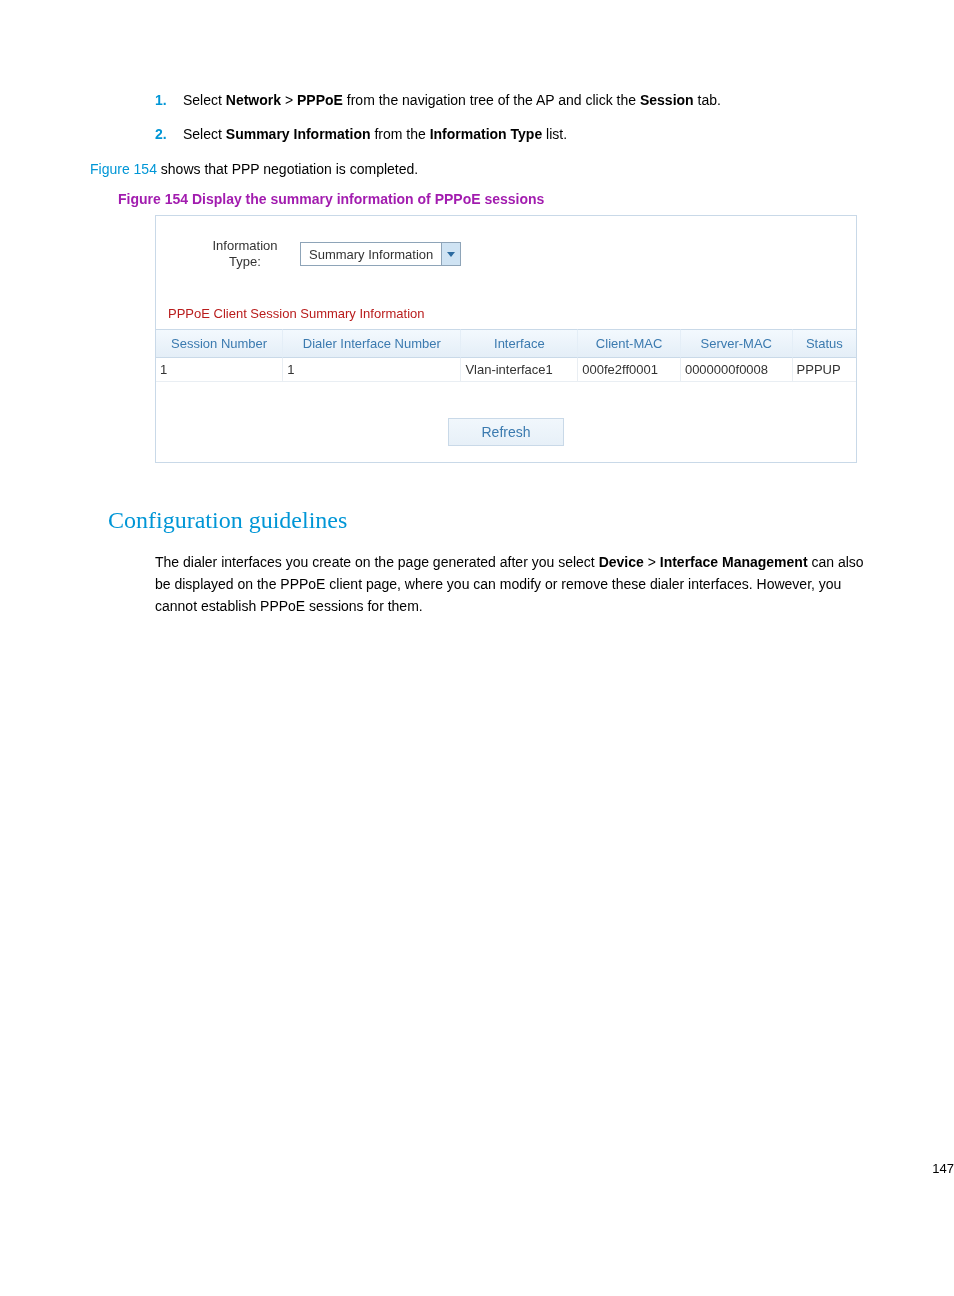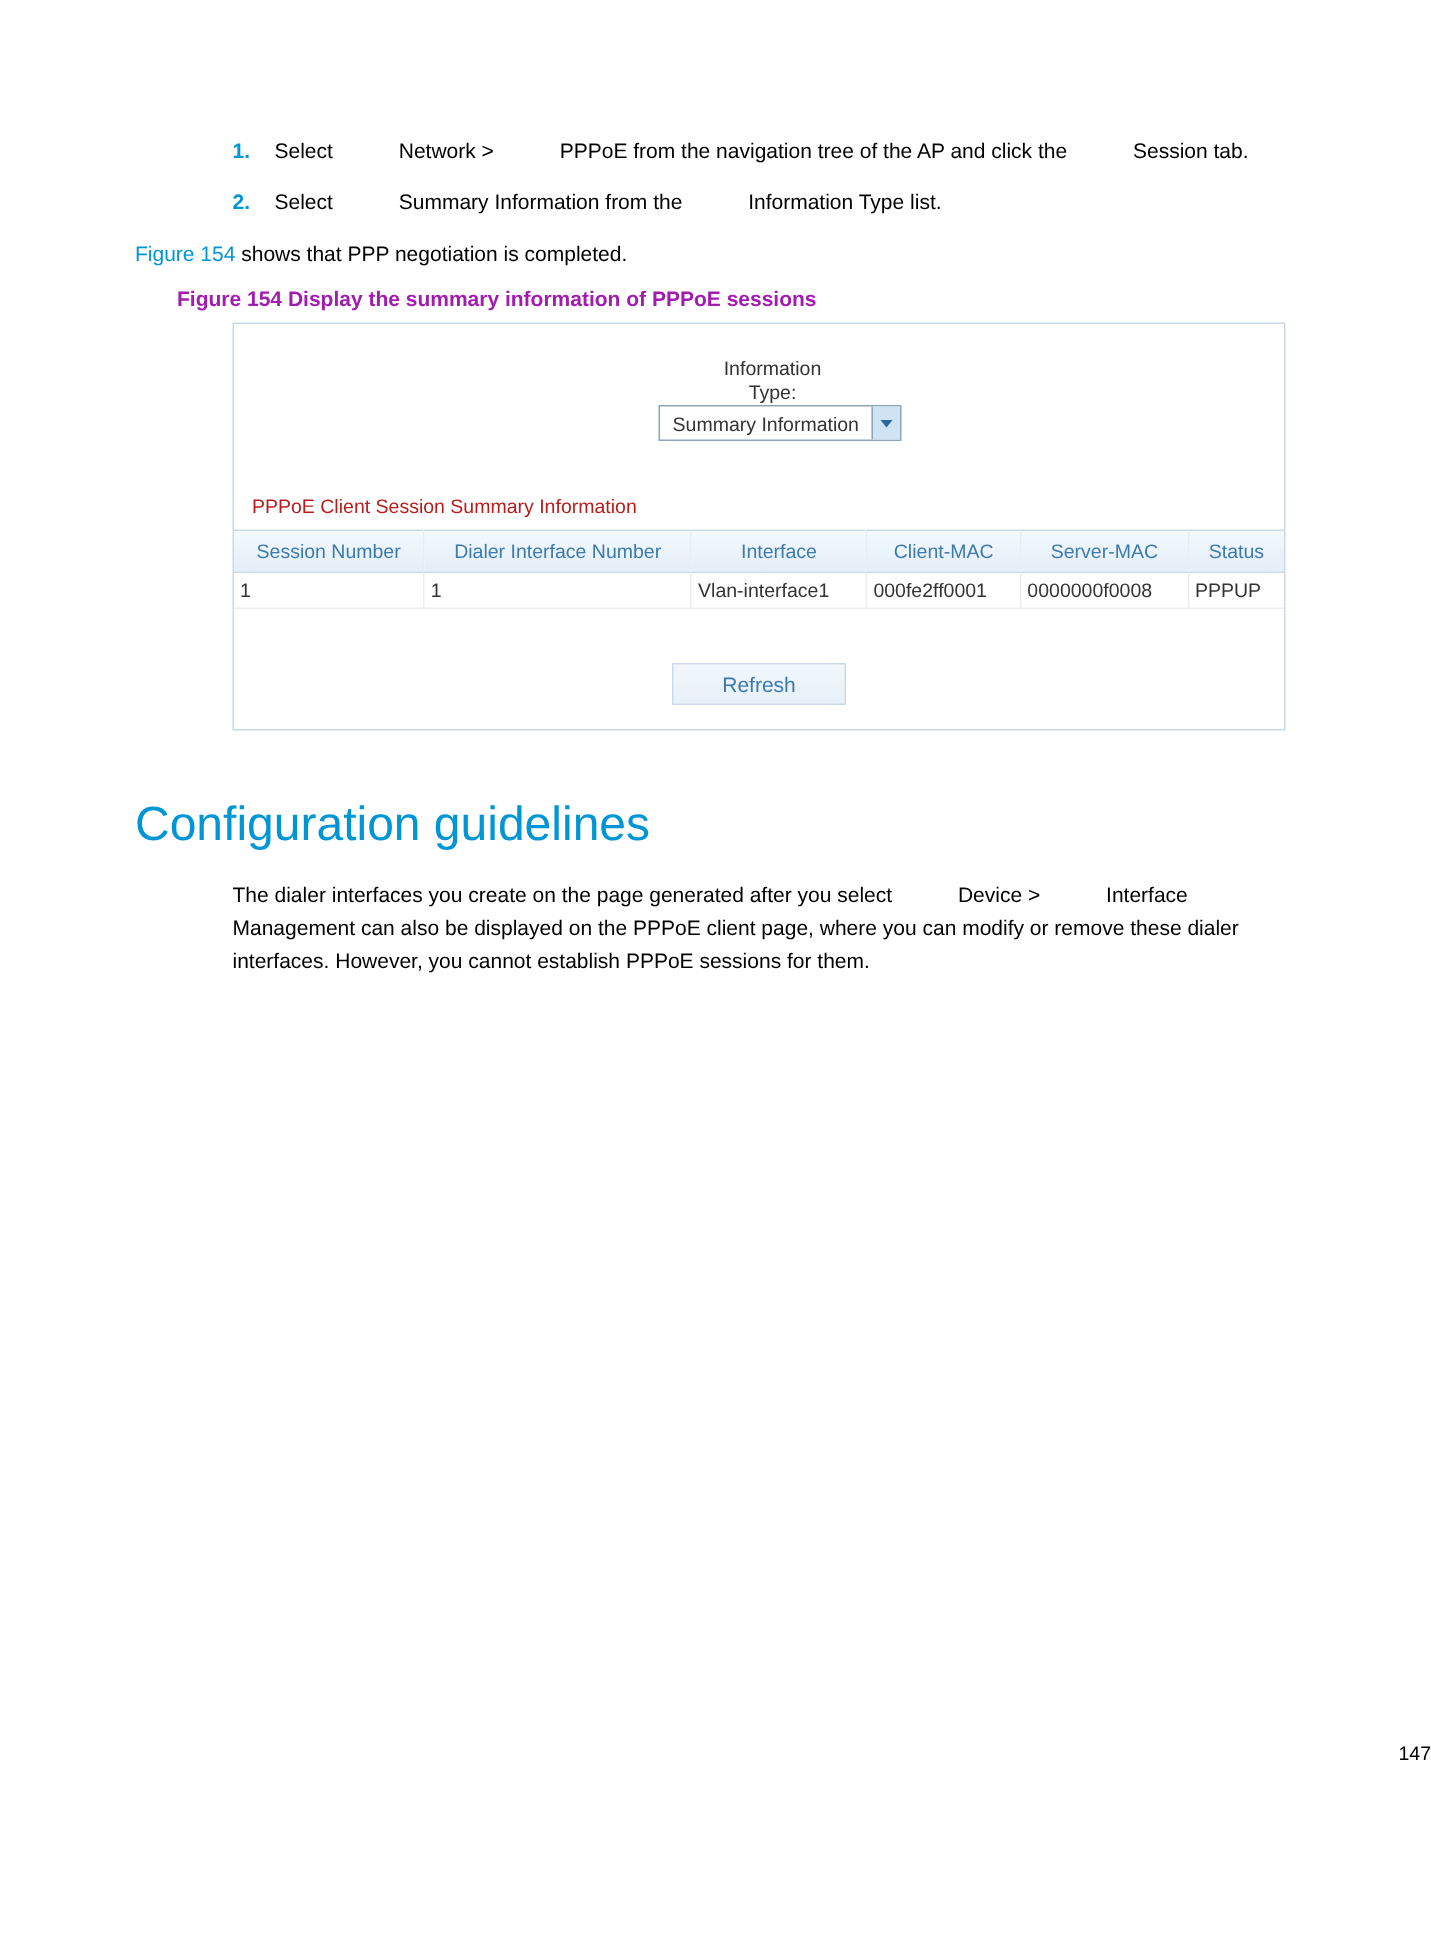--- a/index.html
+++ b/index.html
@@ -31,7 +31,7 @@
     font-size: 14px;
   }
   .ol-text { flex: 1; }
-  .bold { font-weight: normal; margin-left: 40px; }
+  .bold { font-weight: bold; }
   .indent-para {
     margin-bottom: 12px;
     line-height: 1.45;

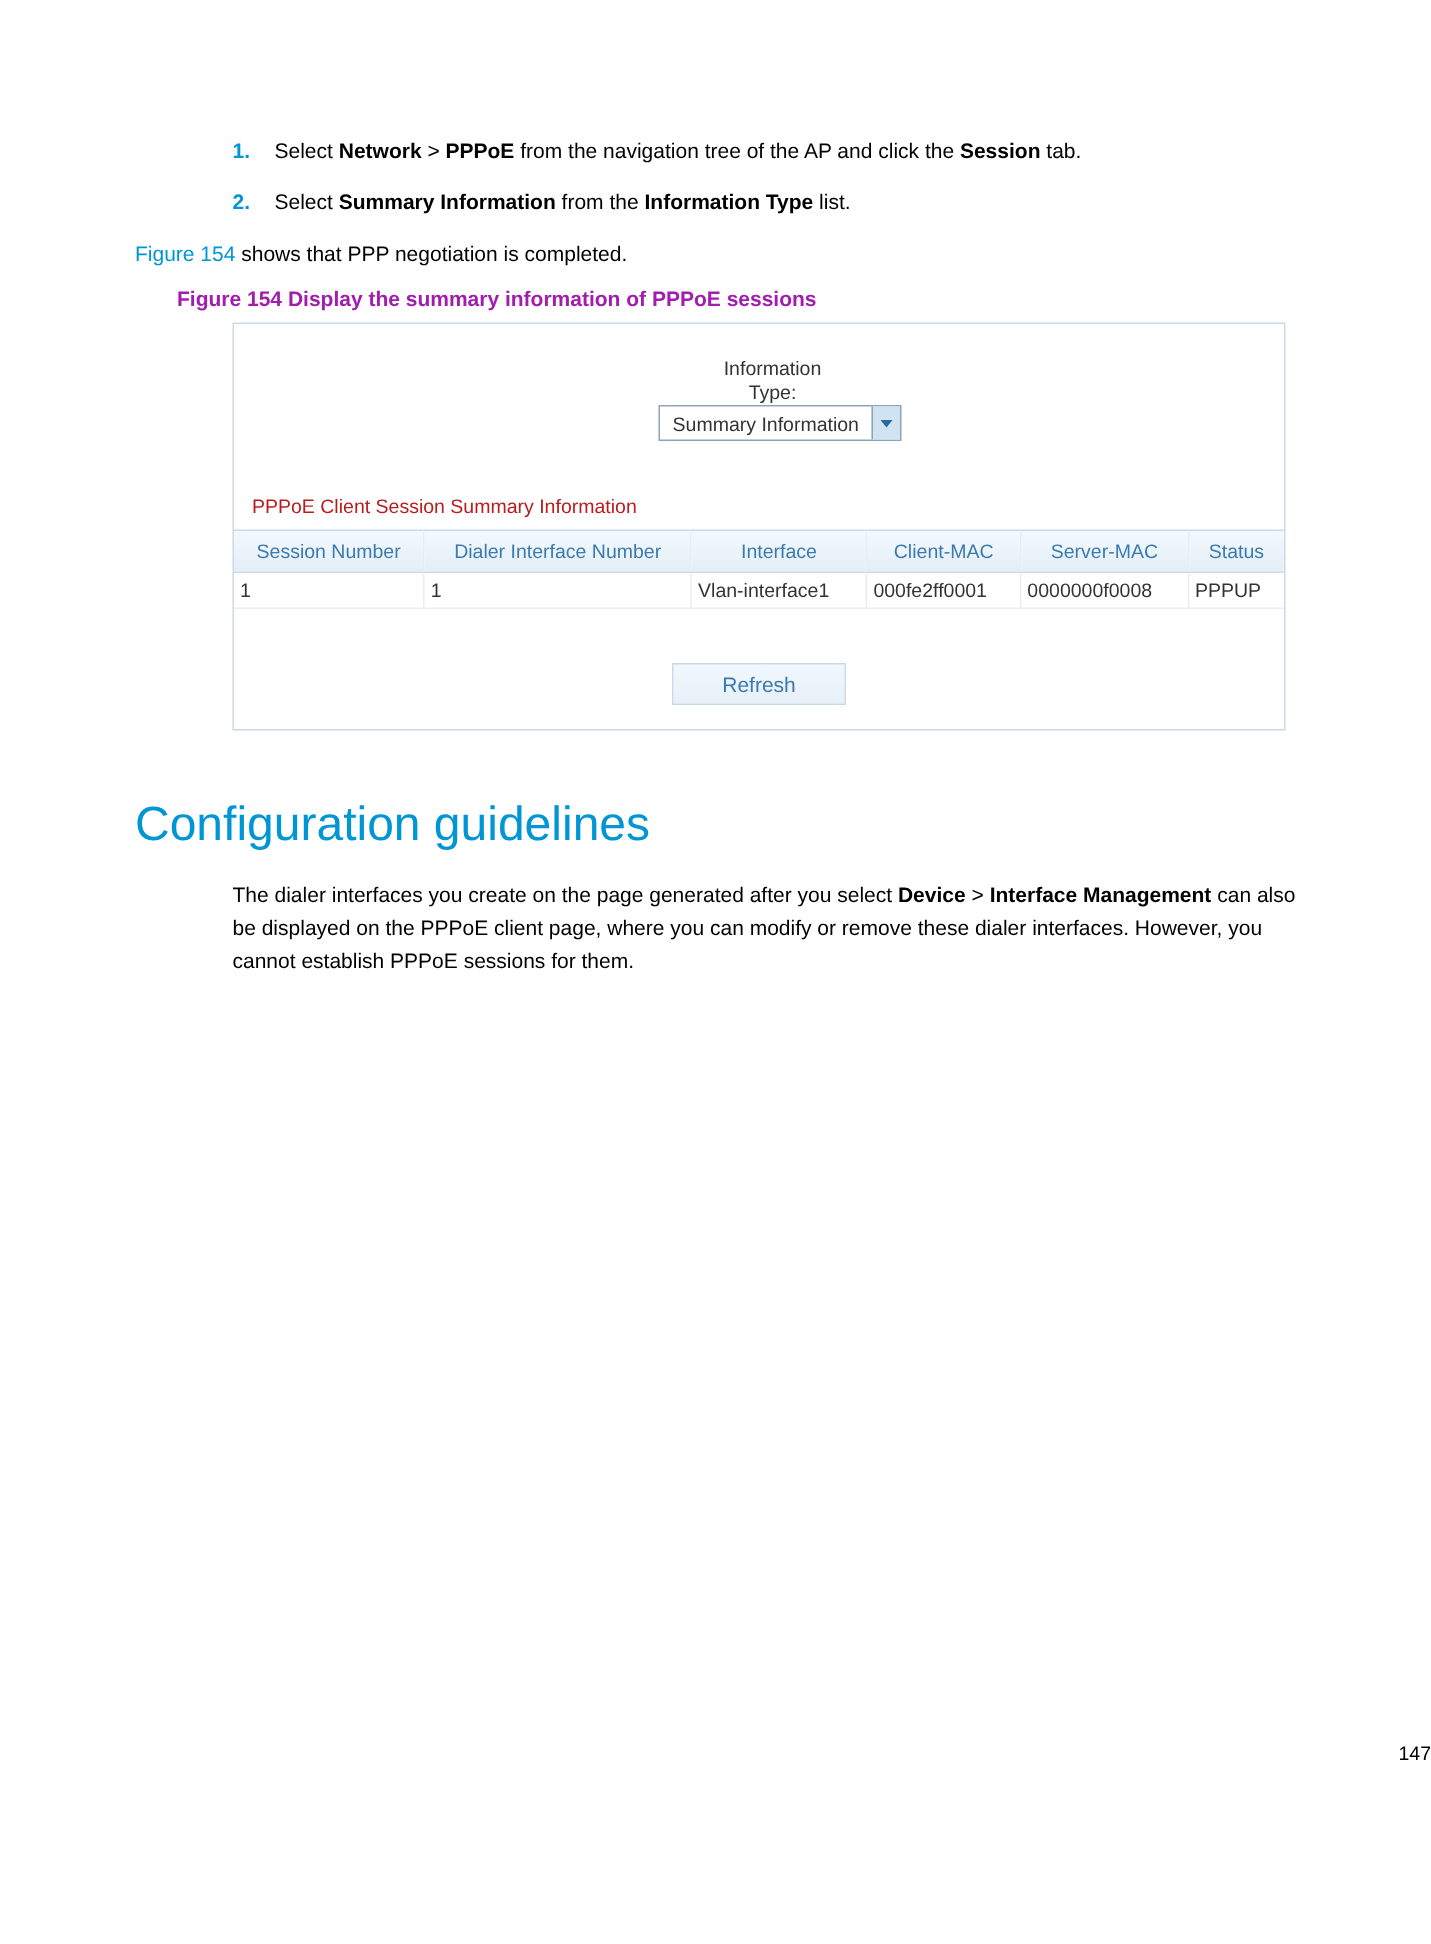--- a/index.html
+++ b/index.html
@@ -71,7 +71,6 @@
     padding: 22px 16px 10px 44px;
     display: flex;
     align-items: center;
-    flex-direction: column;
   }
   .info-label {
     width: 90px;

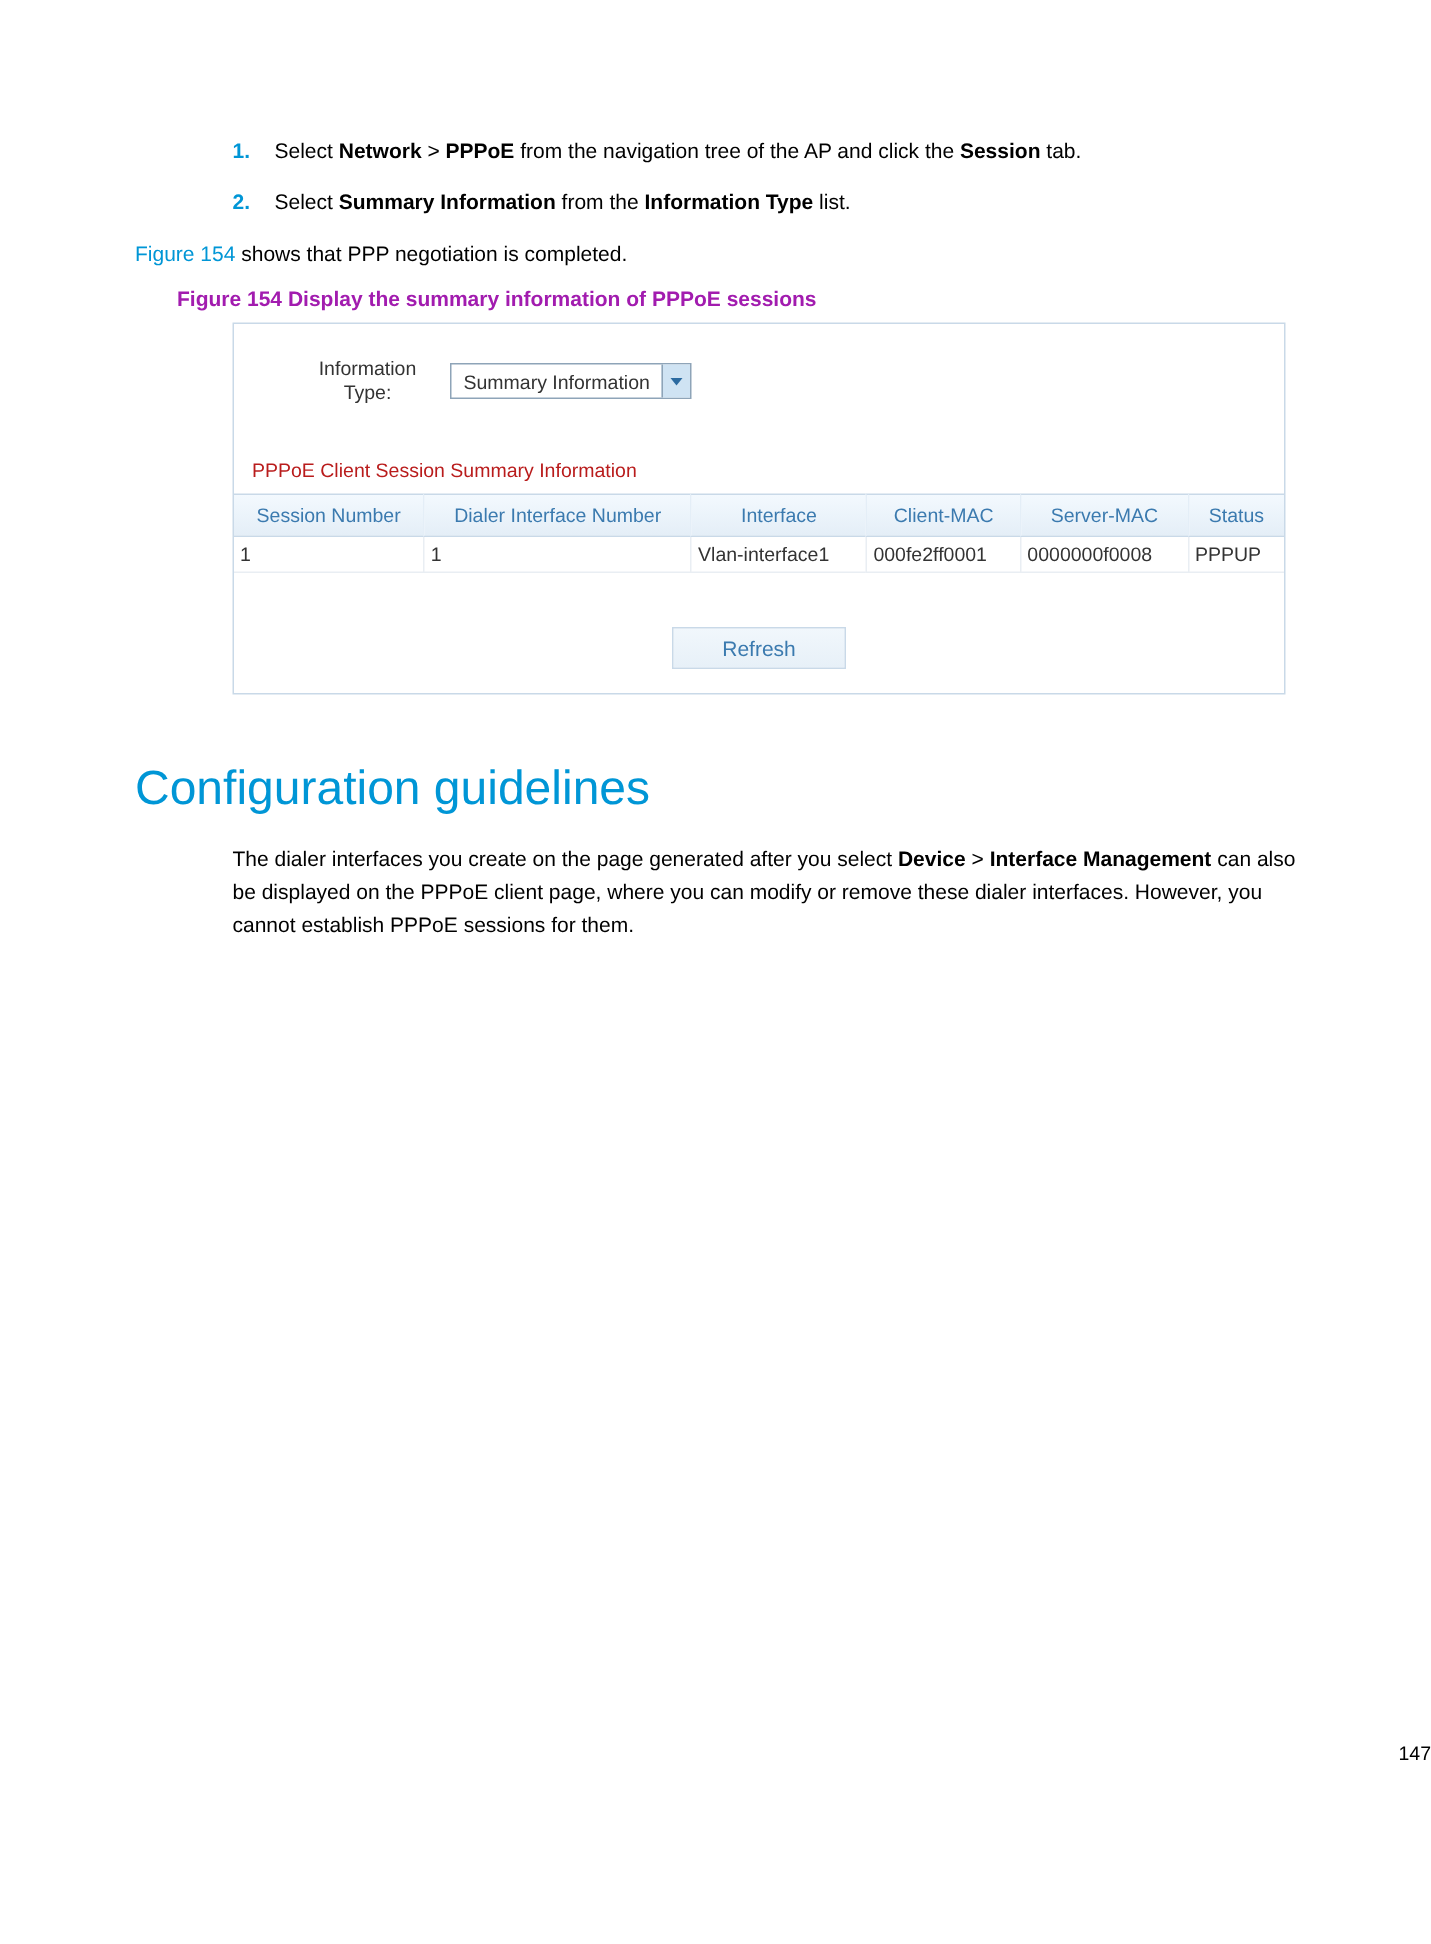--- a/index.html
+++ b/index.html
@@ -150,9 +150,9 @@
   h1.section {
     font-weight: 300;
     color: #0096d6;
-    font-size: 32px;
-    margin: 44px 0 18px 0;
-    font-family: Liberation Sans, sans-serif;
+    font-size: 24px;
+    margin: 44px 0 18px 18px;
+    font-family: Liberation Serif, serif;
   }
   .body-para {
     margin-left: 65px;

